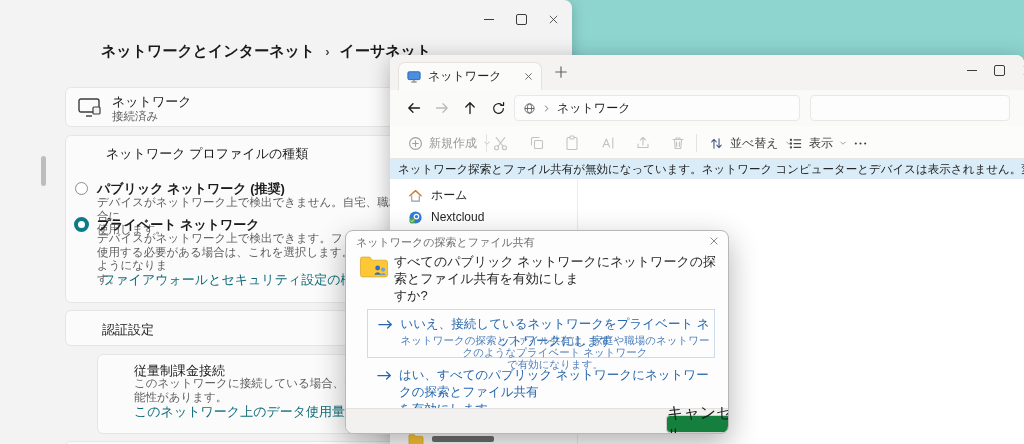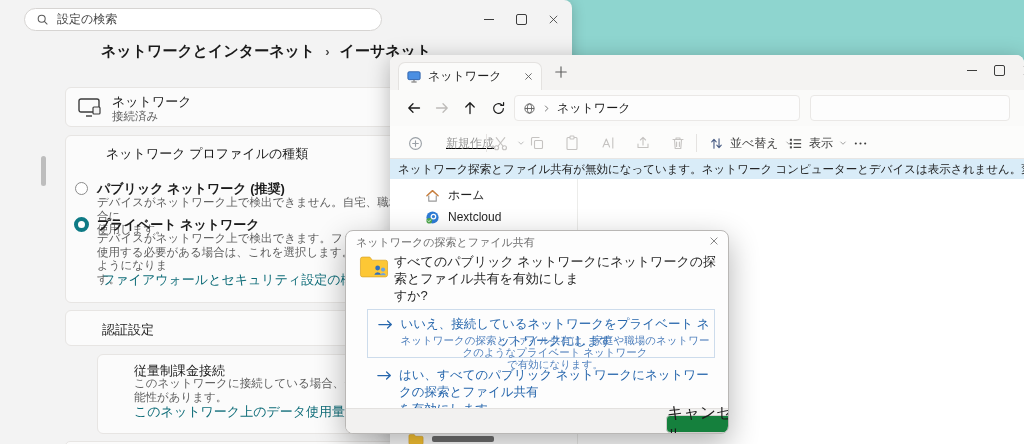--- a/index.html
+++ b/index.html
@@ -66,15 +66,6 @@
 
 <div class="swin">
 
-  <div class="s-search">
-    <span>
-      <svg width="13" height="13" viewBox="0 0 16 16">
-          <circle cx="7" cy="7" r="4.3" fill="none" stroke="#5a5a5a" stroke-width="1.3"></circle>
-          <line x1="10.3" y1="10.3" x2="13.6" y2="13.6" stroke="#5a5a5a" stroke-width="1.3" stroke-linecap="round"></line>
-        </svg>
-    </span>
-    <span>設定の検索</span>
-  </div>
 
   <div class="abs flex" style="left:474px;top:8px;gap:2px;">
     <div class="wcbtn">

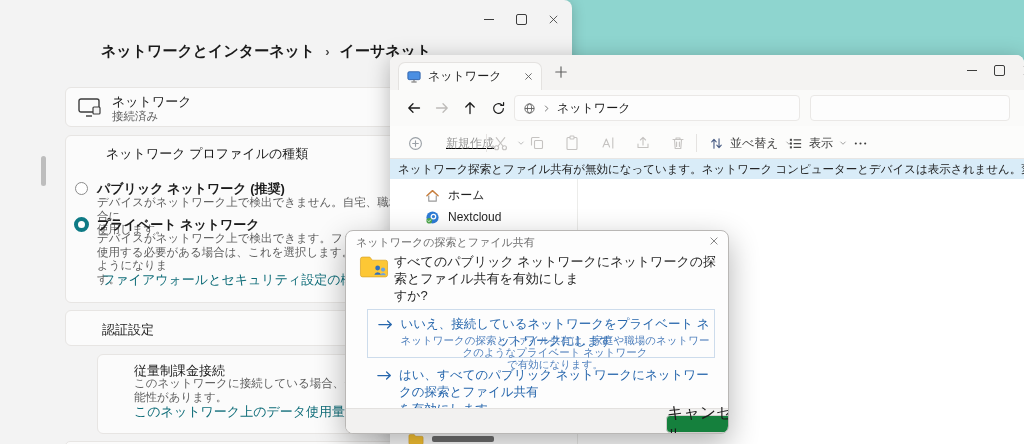--- a/index.html
+++ b/index.html
@@ -211,7 +211,7 @@
   </div>
 
   <div class="toolbar">
-    <div class="abs flex" style="left:10px;top:5px;height:24px;gap:23px;padding:0 8px;text-decoration:underline;">
+    <div class="abs flex" style="left:10px;top:5px;height:24px;gap:6px;padding:0 8px;">
       <svg width="15" height="15" viewBox="0 0 16 16">
           <circle cx="8" cy="8" r="6.3" fill="none" stroke="#9aa0a6" stroke-width="1.2"></circle>
           <path d="M8 5v6 M5 8h6" stroke="#9aa0a6" stroke-width="1.2" stroke-linecap="round"></path>

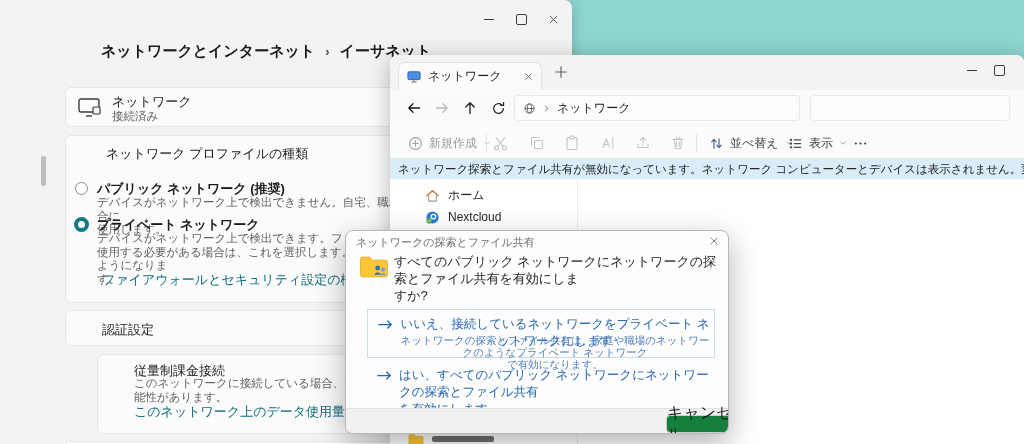--- a/index.html
+++ b/index.html
@@ -46,7 +46,7 @@
         font-size:11.5px;color:#1c1c1c;line-height:20px;padding-left:8px;box-sizing:border-box;
         white-space:nowrap;overflow:hidden;}
   .siderow{position:absolute;left:0;width:180px;height:22px;display:flex;align-items:center;
-        gap:8px;padding-left:35px;box-sizing:border-box;font-size:12px;color:#1f1f1f;}
+        gap:8px;padding-left:18px;box-sizing:border-box;font-size:12px;color:#1f1f1f;}
   
   .dlg{position:absolute;left:345px;top:230px;width:384px;height:204px;background:#fdfdfd;
        border:1px solid #b9b7b5;border-radius:8px;box-shadow:0 10px 30px rgba(0,0,0,.3);

